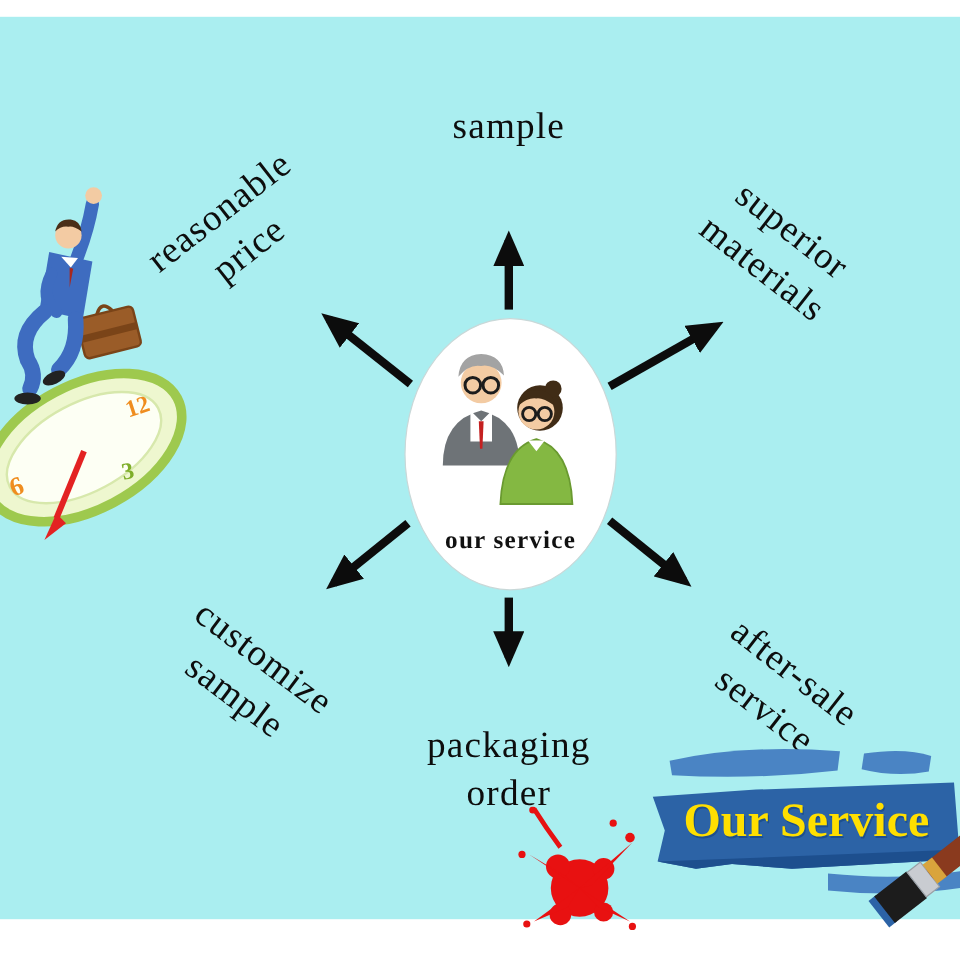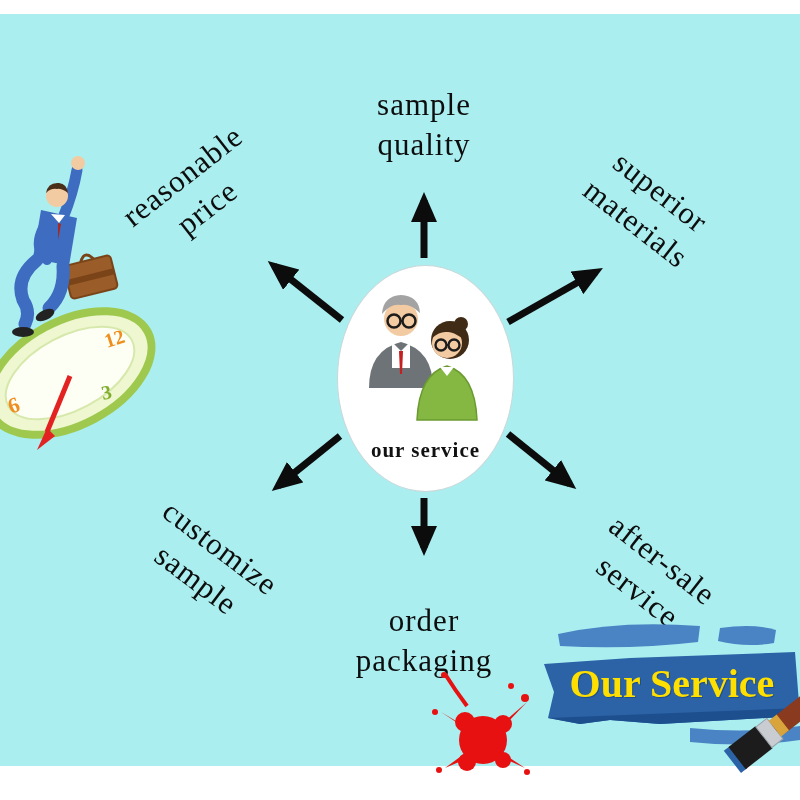--- a/index.html
+++ b/index.html
@@ -79,7 +79,6 @@
 
   <div class="spoke-label" id="lbl-top">
     <div class="l">sample</div>
-    <div class="l">quality</div>
   </div>
   <div class="spoke-label" id="lbl-top-right">
     <div class="l">superior</div>

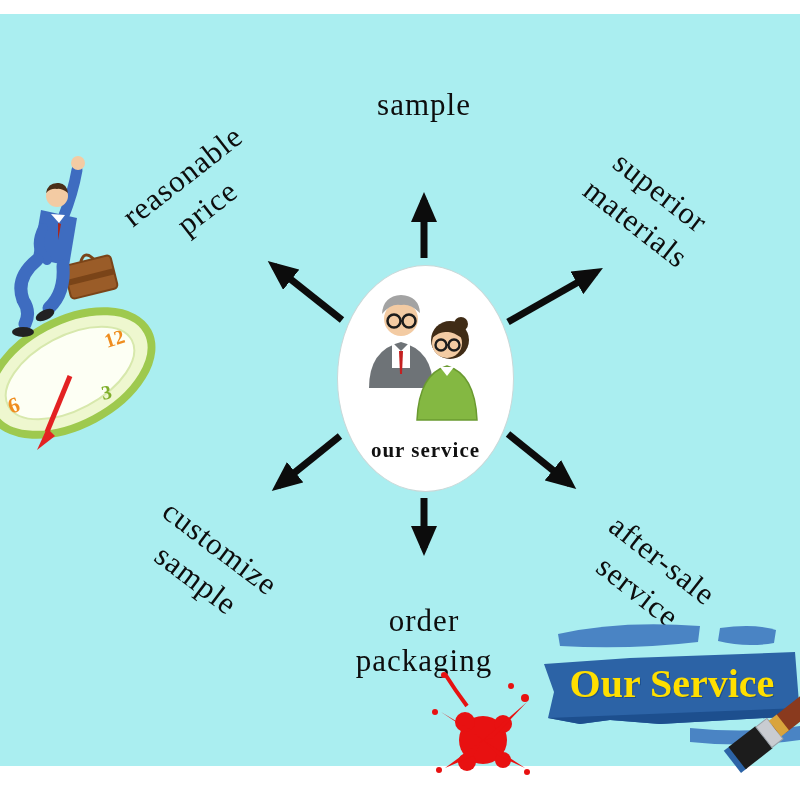--- a/index.html
+++ b/index.html
@@ -89,8 +89,8 @@
     <div class="l">service</div>
   </div>
   <div class="spoke-label" id="lbl-bottom">
+    <div class="l">packaging</div>
     <div class="l">order</div>
-    <div class="l">packaging</div>
   </div>
   <div class="spoke-label" id="lbl-bottom-left">
     <div class="l">customize</div>

